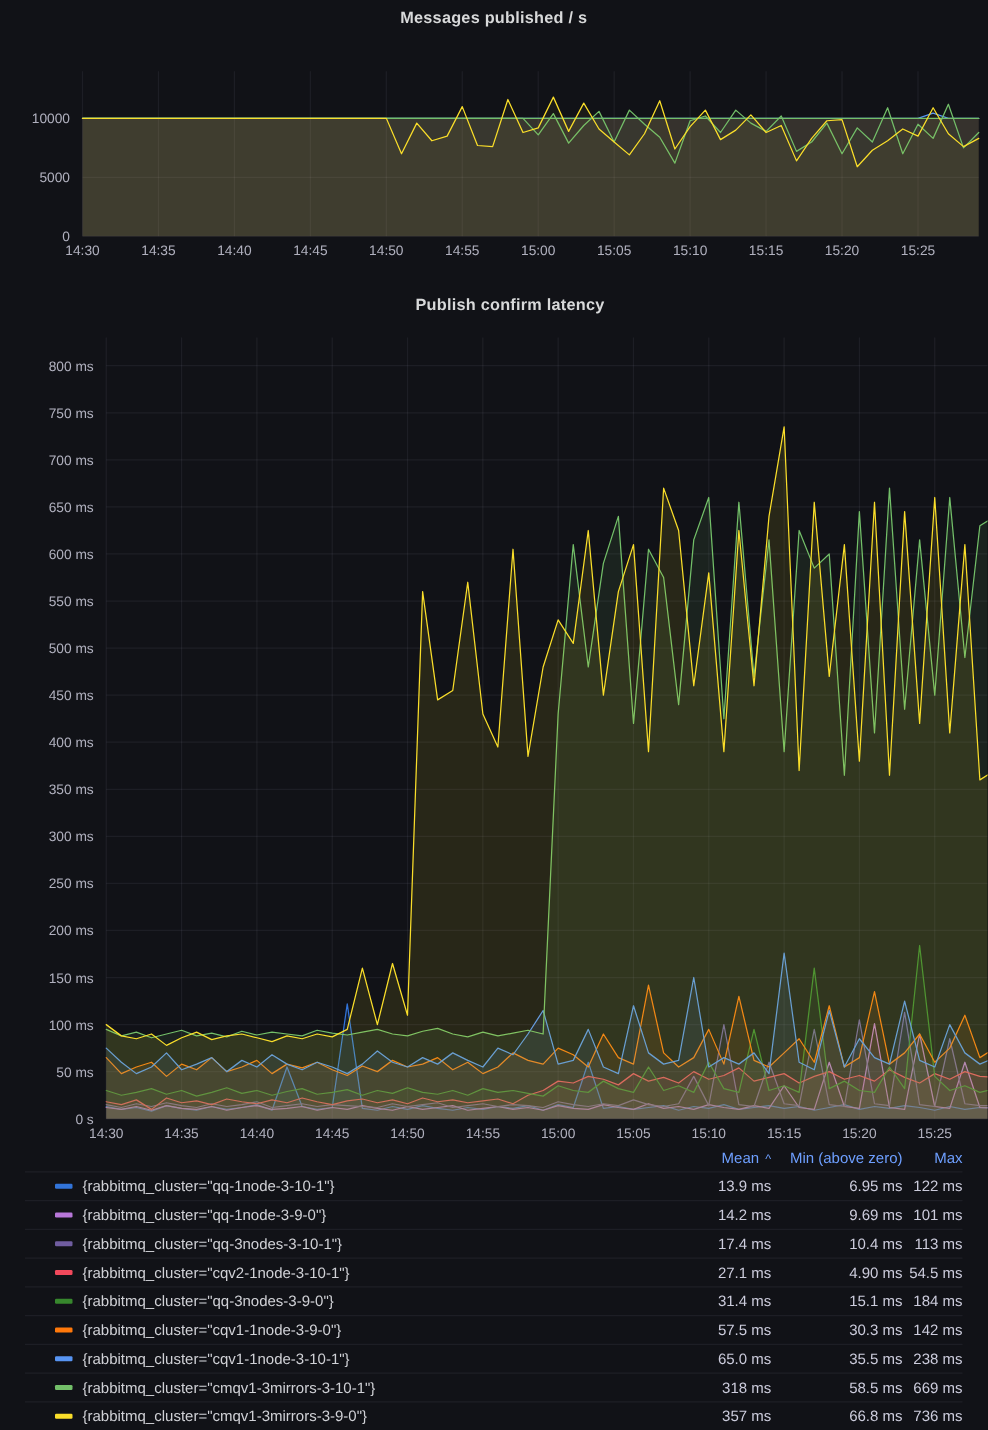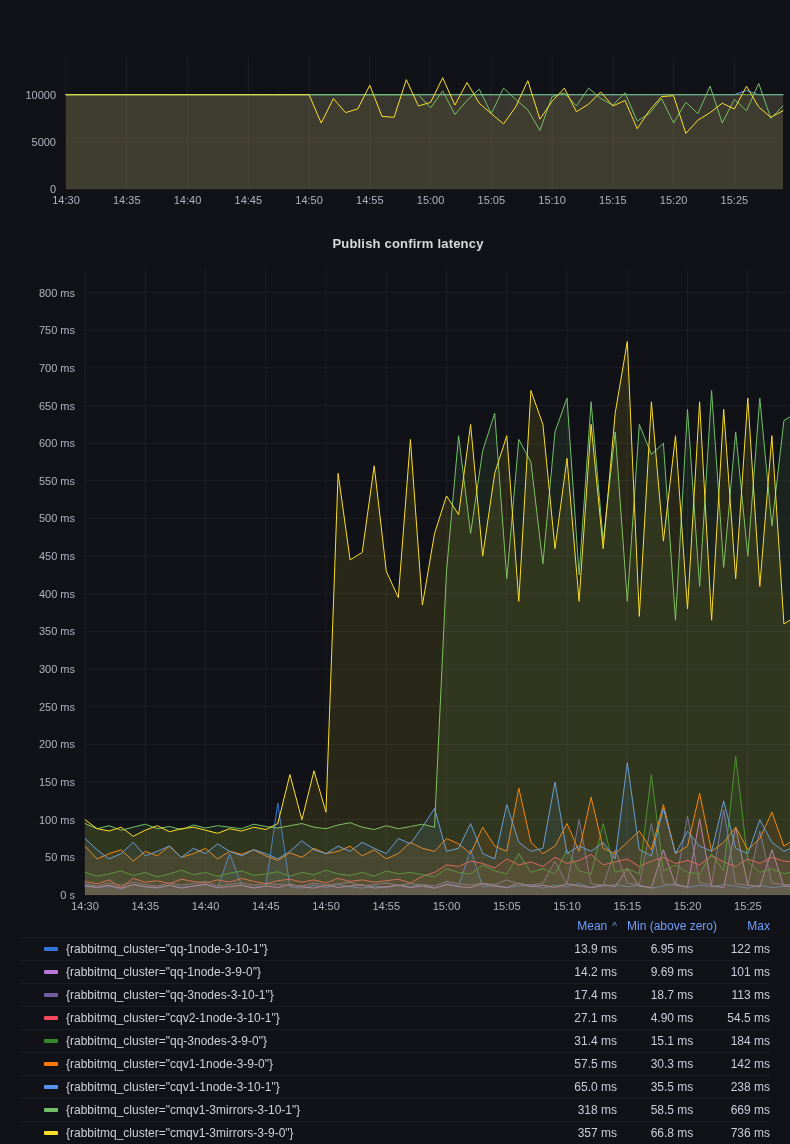--- a/index.html
+++ b/index.html
@@ -56,6 +56,7 @@
 <body>
 
 <div class="panel" style="height:230px;">
+  <div class="panel-title">Messages published / s</div>
   <svg class="chart-svg" width="790" height="230" viewBox="0 0 790 230">
       <line x1="66" x2="783" y1="189" y2="189" stroke="rgba(204,204,220,0.07)" stroke-width="1"></line>
       <text x="56" y="193" text-anchor="end">0</text>

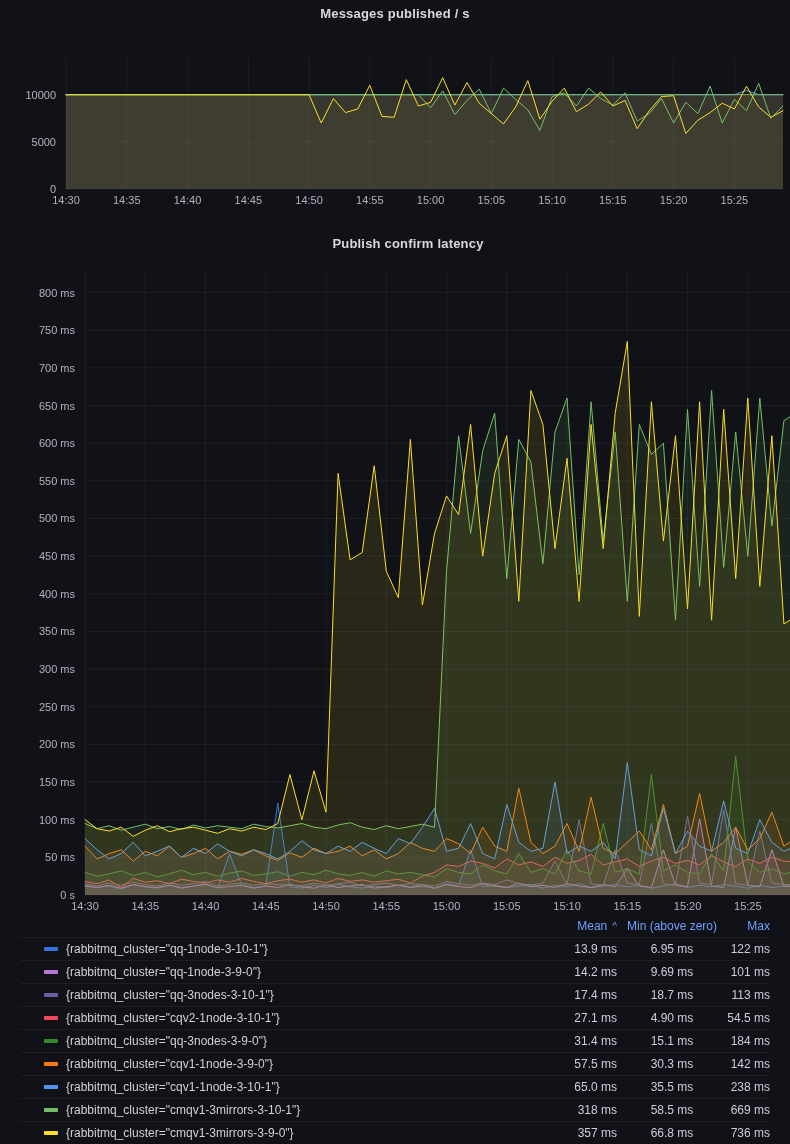--- a/index.html
+++ b/index.html
@@ -41,7 +41,7 @@
   }
   .lcell-label{flex:1;display:flex;align-items:center;min-width:0;padding-left:24px;overflow:hidden;}
   .lcell-mean{width:80px;text-align:right;padding-right:5px;flex:none;}
-  .lcell-min{width:100px;text-align:center;flex:none;}
+  .lcell-min{width:100px;text-align:right;flex:none;}
   .lcell-max{width:48px;text-align:right;flex:none;}
   .swatch{
     display:inline-block;width:14px;height:4px;border-radius:1px;

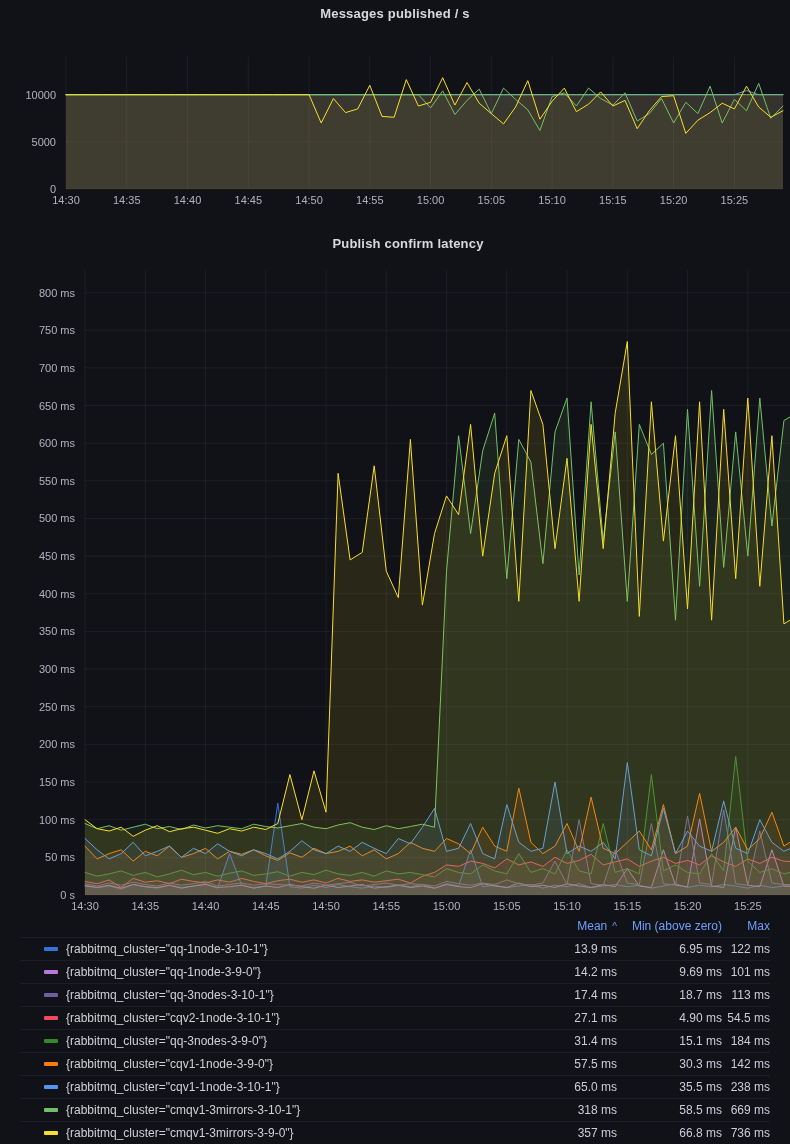--- a/index.html
+++ b/index.html
@@ -214,7 +214,7 @@
           <span class="series-label">{rabbitmq_cluster="qq-3nodes-3-10-1"}</span>
         </span>
         <span class="lcell-mean lvalue">17.4 ms</span>
-        <span class="lcell-min lvalue">18.7 ms</span>
+        <span class="lcell-min lvalue">10.4 ms</span>
         <span class="lcell-max lvalue">113 ms</span>
       </div>
       <div class="legend-row">

